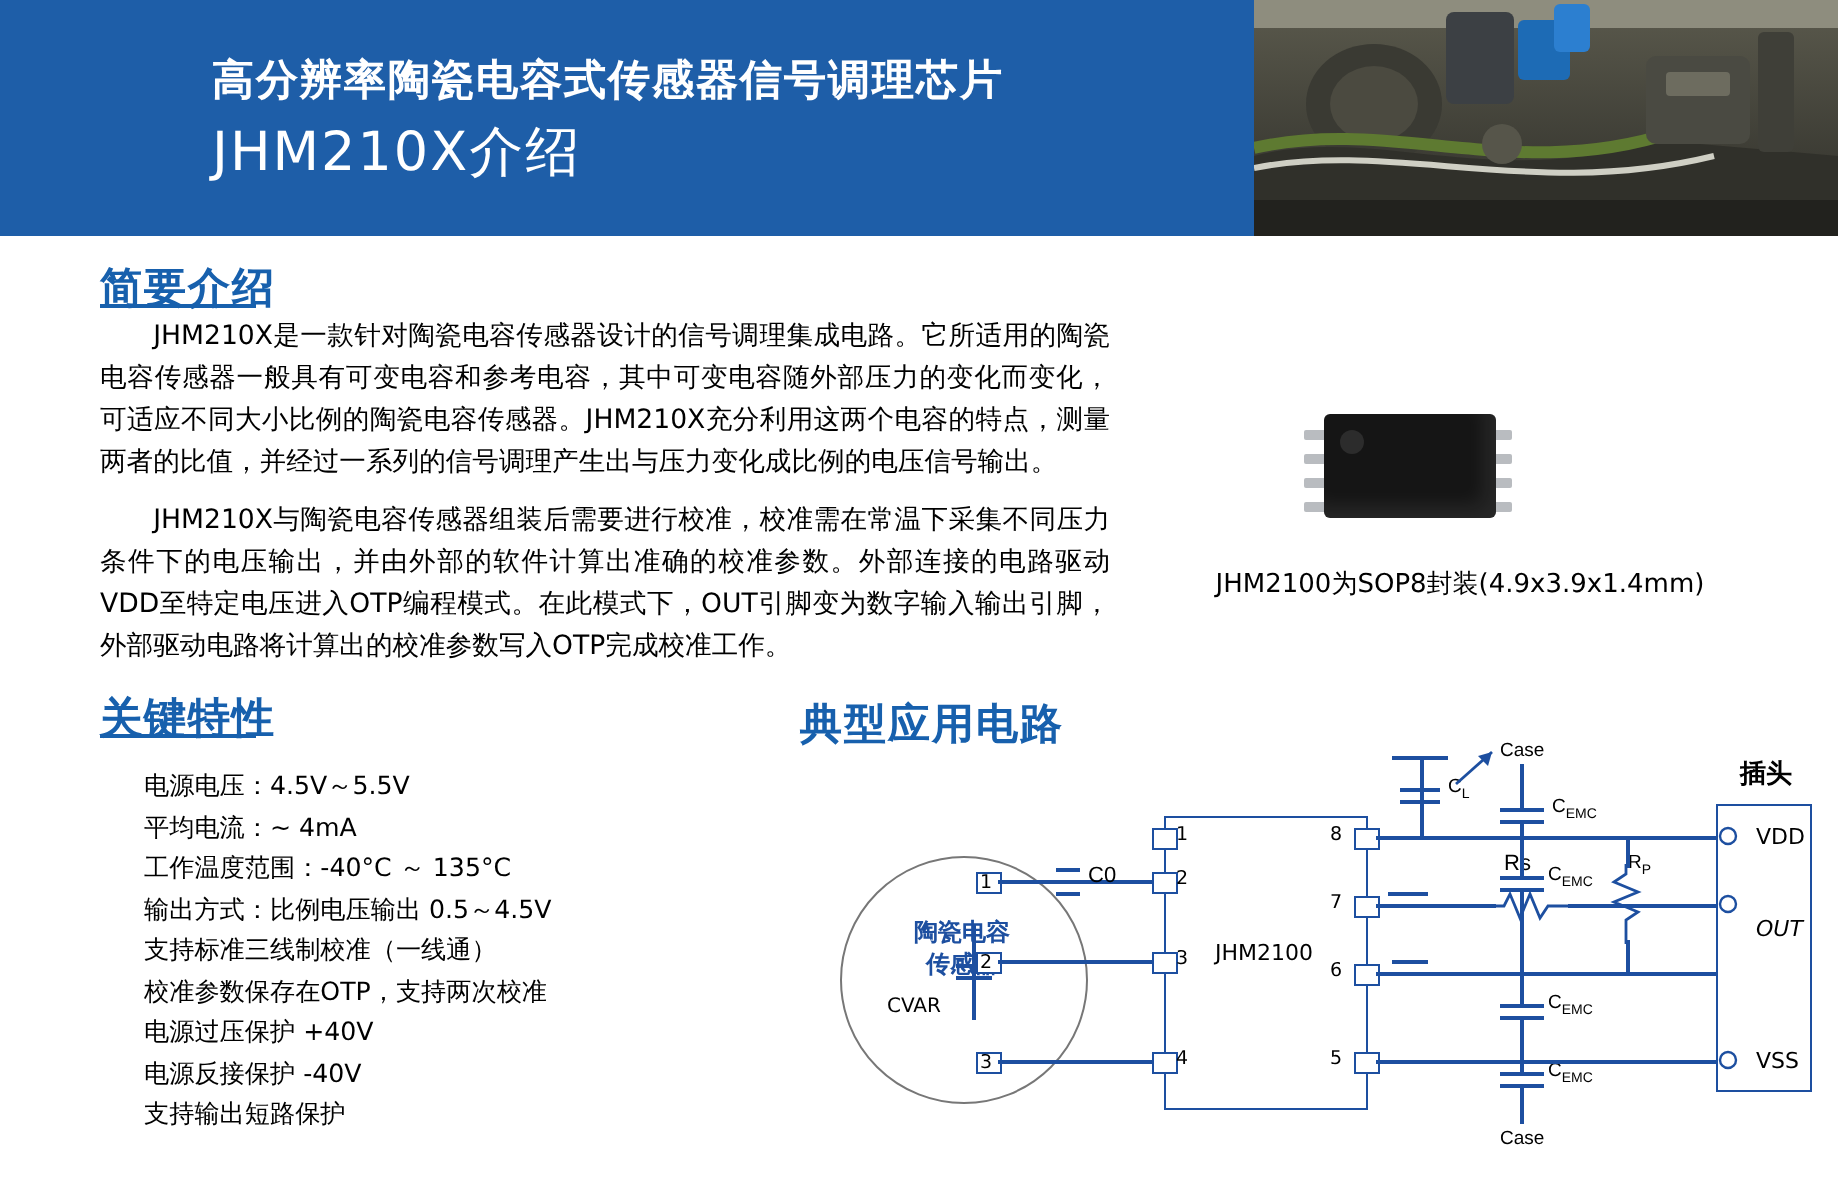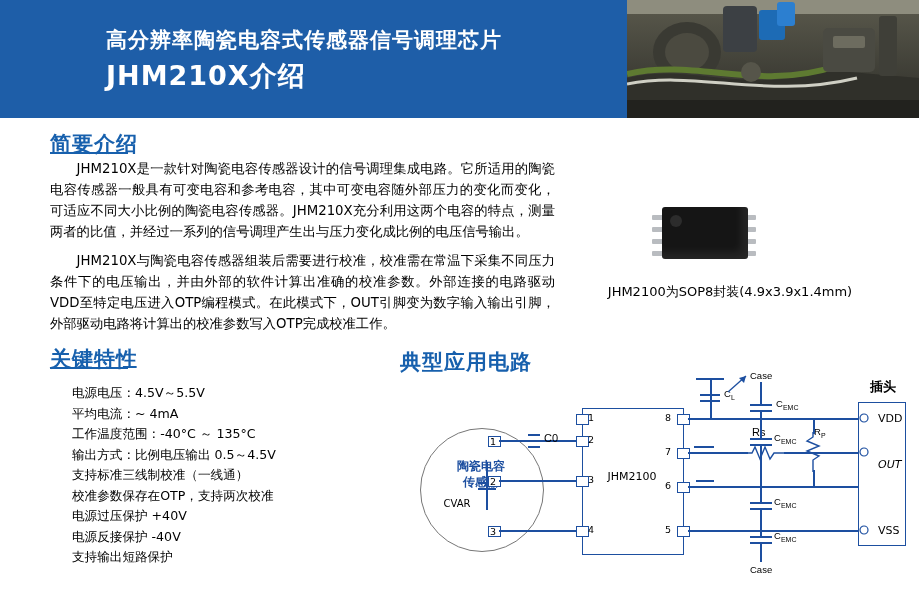--- a/index.html
+++ b/index.html
@@ -30,7 +30,7 @@
     position:absolute;left:106px;top:58px;
     font-size:27px;color:#ffffff;letter-spacing:1px;
     font-family:"DejaVu Sans", sans-serif;
-    font-weight:700;
+    font-weight:400;
   }
   
   .header-photo{

